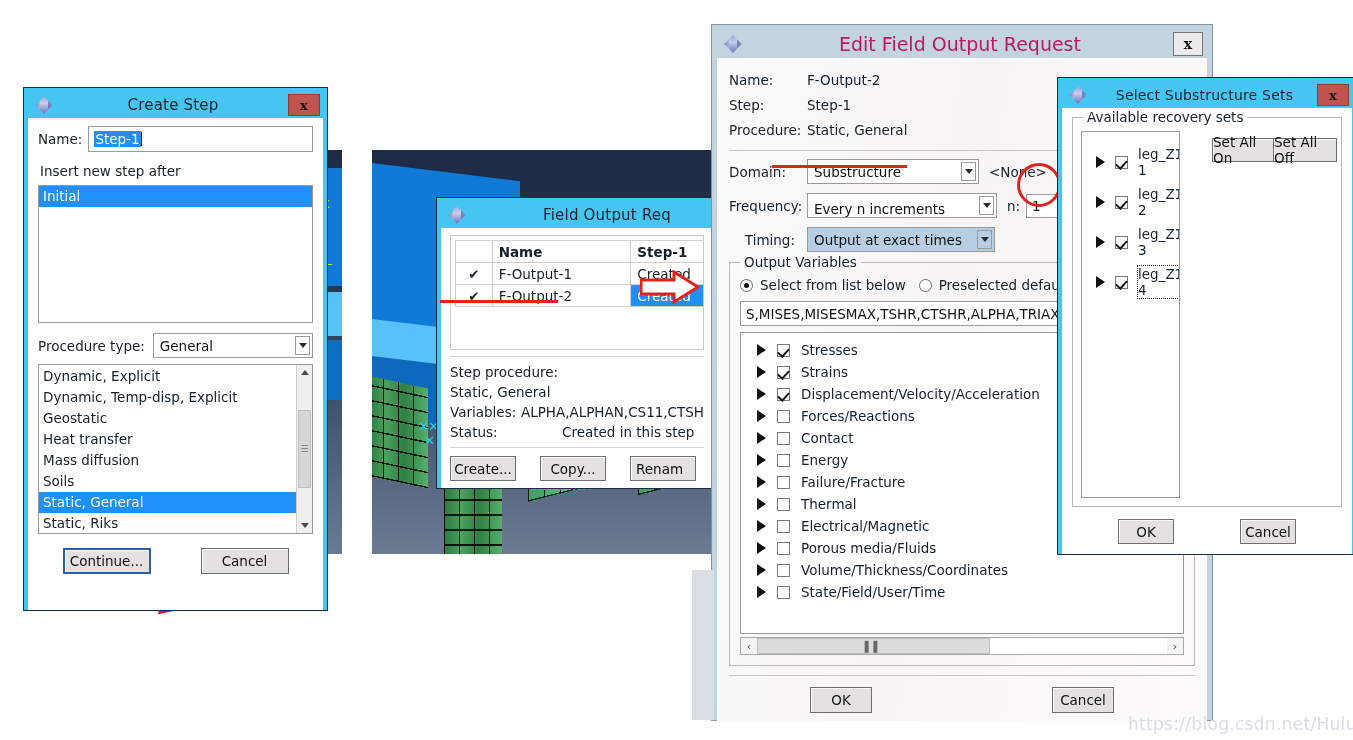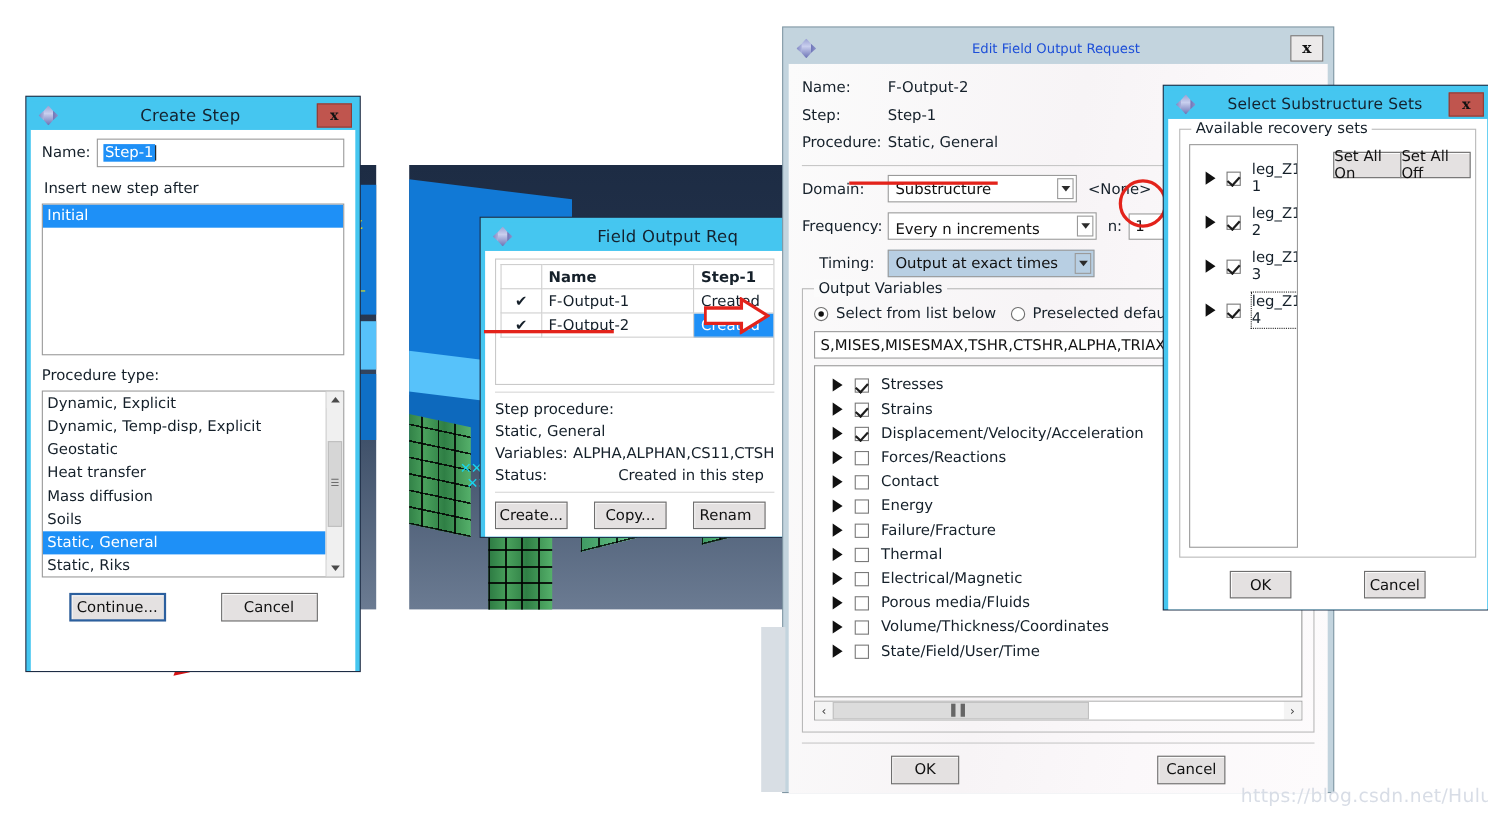--- a/index.html
+++ b/index.html
@@ -58,7 +58,7 @@
   .dlg-gray > .tbar {
     height: 28px; position: relative; display:flex; align-items:center; background:#c3d4de;
   }
-  .dlg-gray > .tbar .title { flex:1; text-align:center; font-size:12px; color:#1d4ed8; }
+  .dlg-gray > .tbar .title { flex:1; text-align:center; font-size:19px; color:#be185d; }
 
   .abq-icon {
     width: 20px; height: 20px; margin-left:6px; margin-right:4px; flex:0 0 auto;

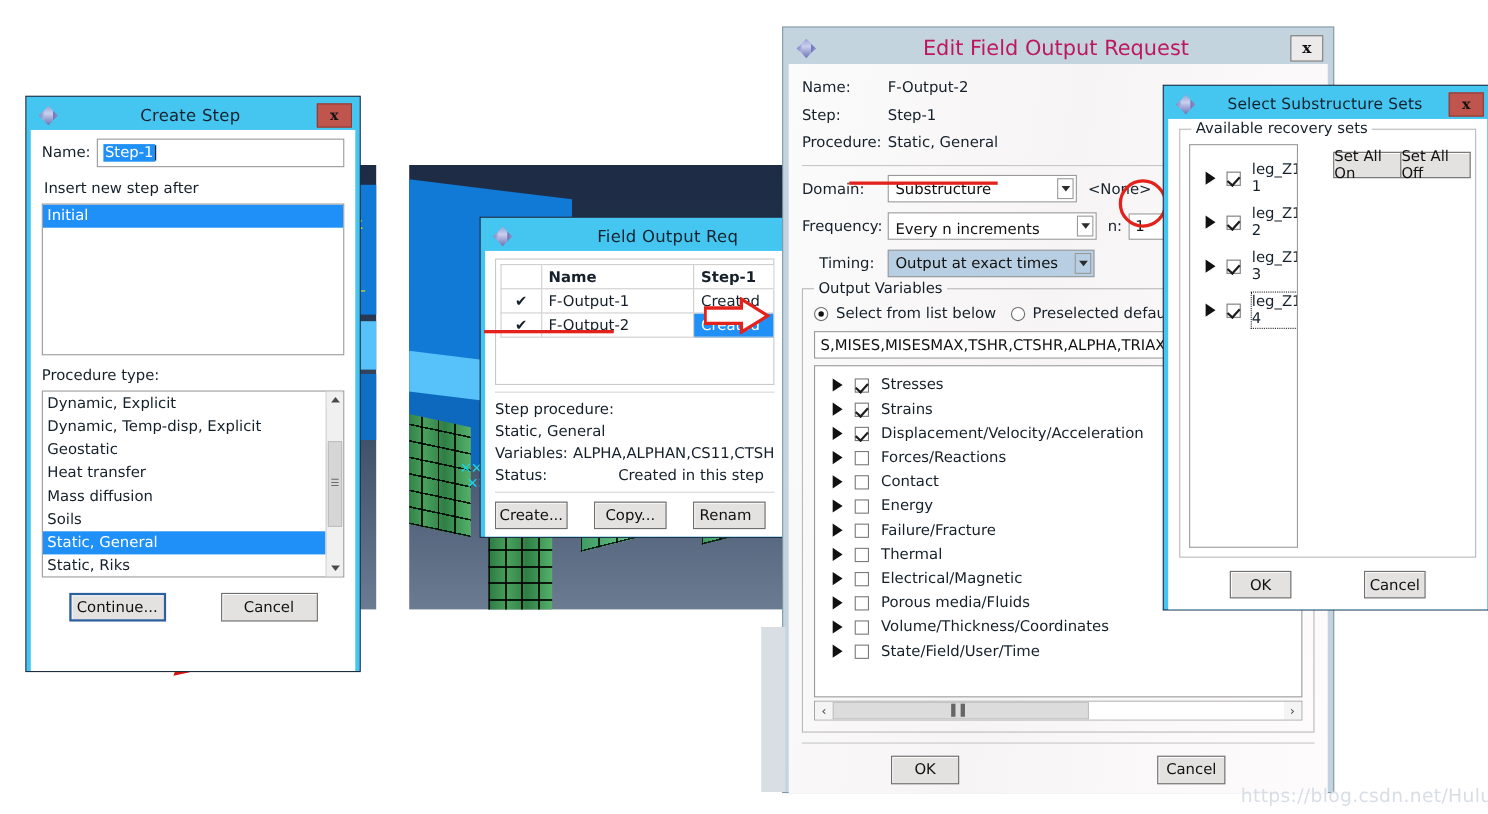--- a/index.html
+++ b/index.html
@@ -251,6 +251,10 @@
 
       <div style="display:flex;align-items:center;gap:8px;margin:10px 0 6px 0;">
         <span class="txt">Procedure type:</span>
+        <div class="combo" style="flex:1;">
+          <span>General</span>
+          <span class="arrowbox"></span>
+        </div>
       </div>
 
       <div class="listbox" style="height:170px;">

